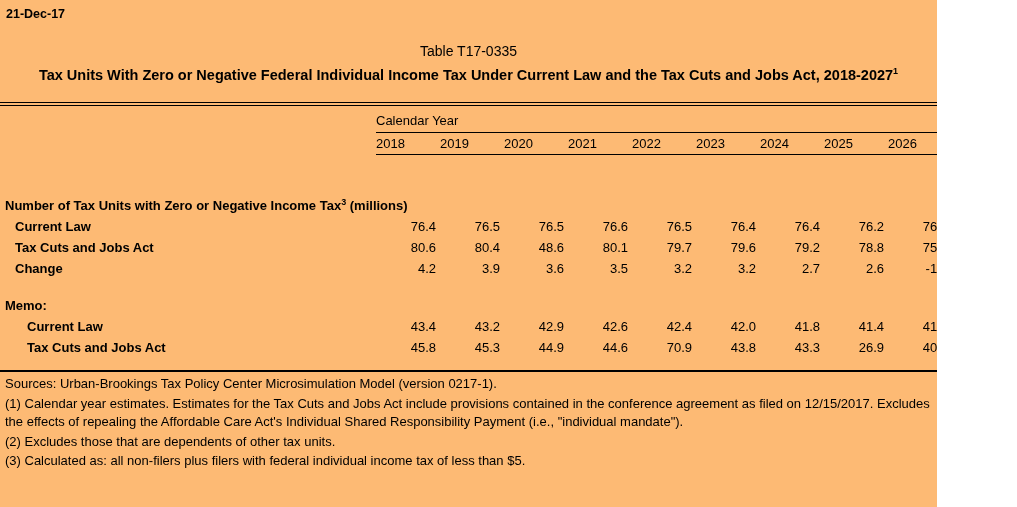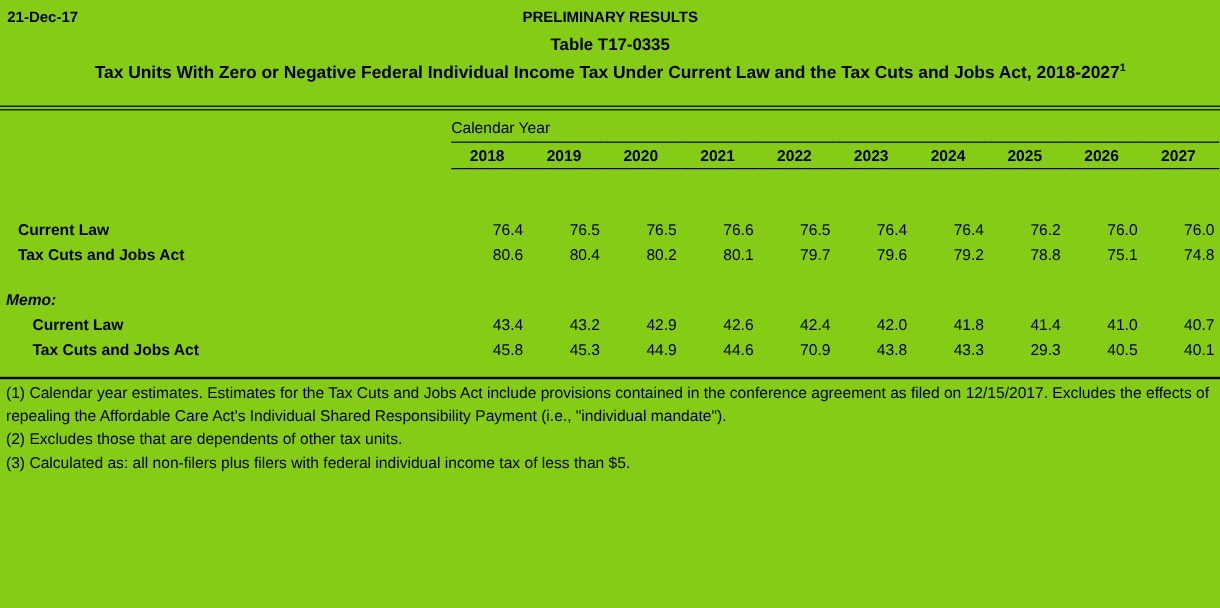--- a/index.html
+++ b/index.html
@@ -5,8 +5,8 @@
   html,body{margin:0;padding:0;background:#fff;}
   .page{
     position:relative;
-    width:1017px;height:507px;
-    background:#84cc16;color:#000;
+    width:937px;height:507px;
+    background:#fdba74;color:#000;
     font-family:"Liberation Sans","DejaVu Sans",sans-serif;
     font-size:13px;
     overflow:hidden;

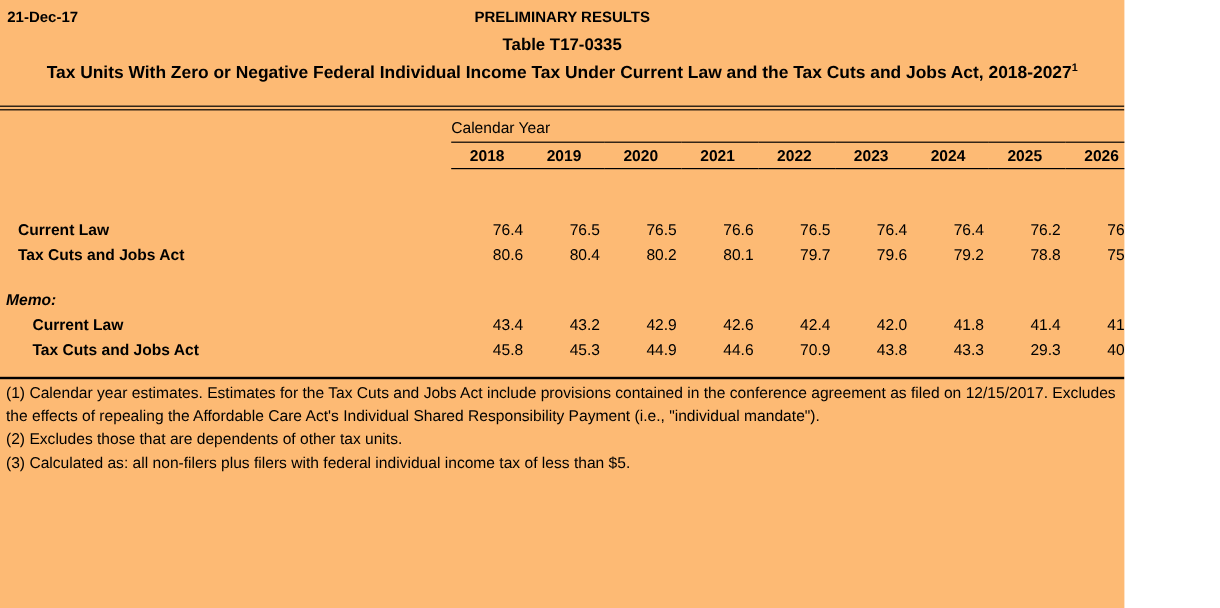--- a/index.html
+++ b/index.html
@@ -50,7 +50,6 @@
 
   <div class="topbar">
     <span class="tb-date">21-Dec-17</span>
-    <div class="tb-center">PRELIMINARY RESULTS</div>
   </div>
 
   <div class="t-num">Table T17-0335</div>

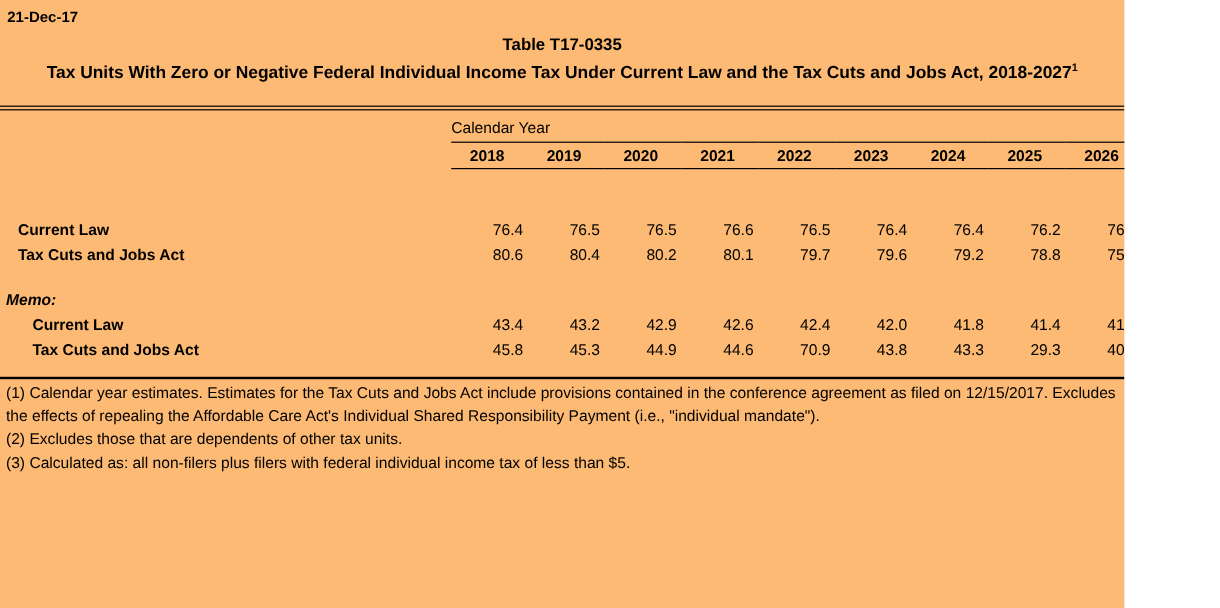--- a/index.html
+++ b/index.html
@@ -18,7 +18,7 @@
   .tb-center{text-align:center;font-weight:bold;font-size:12.5px;}
   .tb-link{position:absolute;right:7px;top:7px;font-weight:normal;font-size:12.5px;text-decoration:underline;}
   
-  .t-num{text-align:center;font-weight:bold;font-size:14px;}
+  .t-num{margin-top:14px;text-align:center;font-weight:normal;font-size:14px;}
   .t-main{margin-top:8px;text-align:center;font-weight:bold;font-size:14.5px;}
   sup{font-size:9px;line-height:0;vertical-align:super;}
   

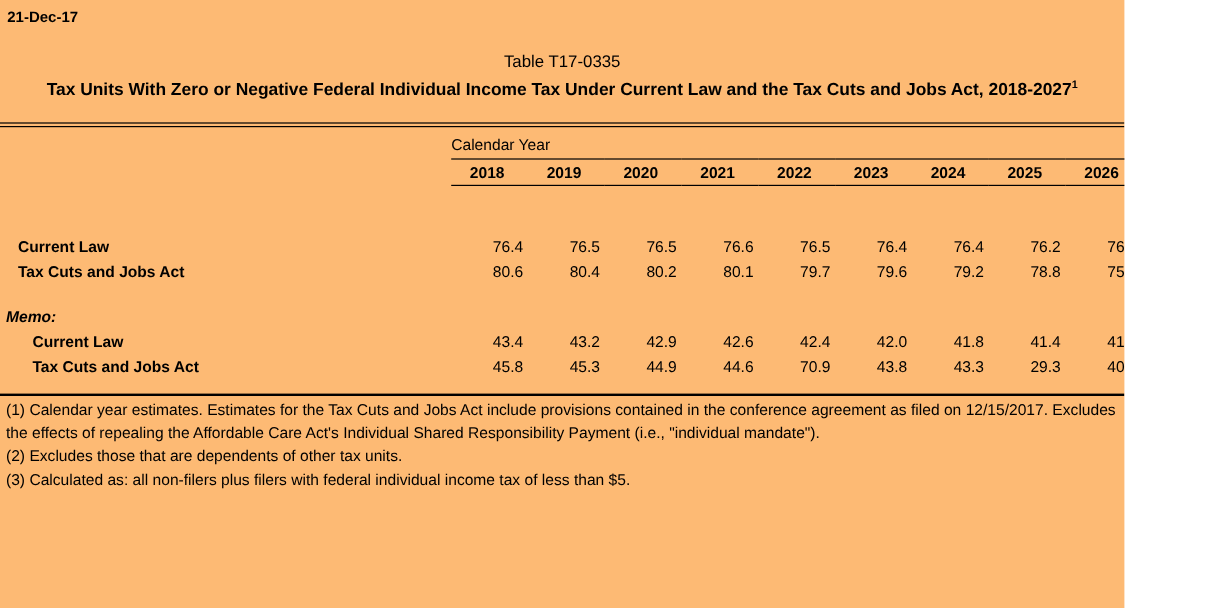--- a/index.html
+++ b/index.html
@@ -30,7 +30,7 @@
   .c-lbl{width:375px;}
   .c-yr{width:64px;}
   .cy{font-weight:normal;text-align:left;border-bottom:1.5px solid #000;height:22px;vertical-align:bottom;padding-bottom:4px;}
-  .year{font-weight:bold;text-align:center;padding-right:4px;border-bottom:1.5px solid #000;height:21px;vertical-align:middle;}
+  .year{font-weight:normal;text-align:left;padding-right:4px;border-bottom:1.5px solid #000;height:21px;vertical-align:middle;}
   .lbl{white-space:nowrap;overflow:visible;font-weight:bold;}
   .ind0{padding-left:4px;}
   .ind1{padding-left:14px;}

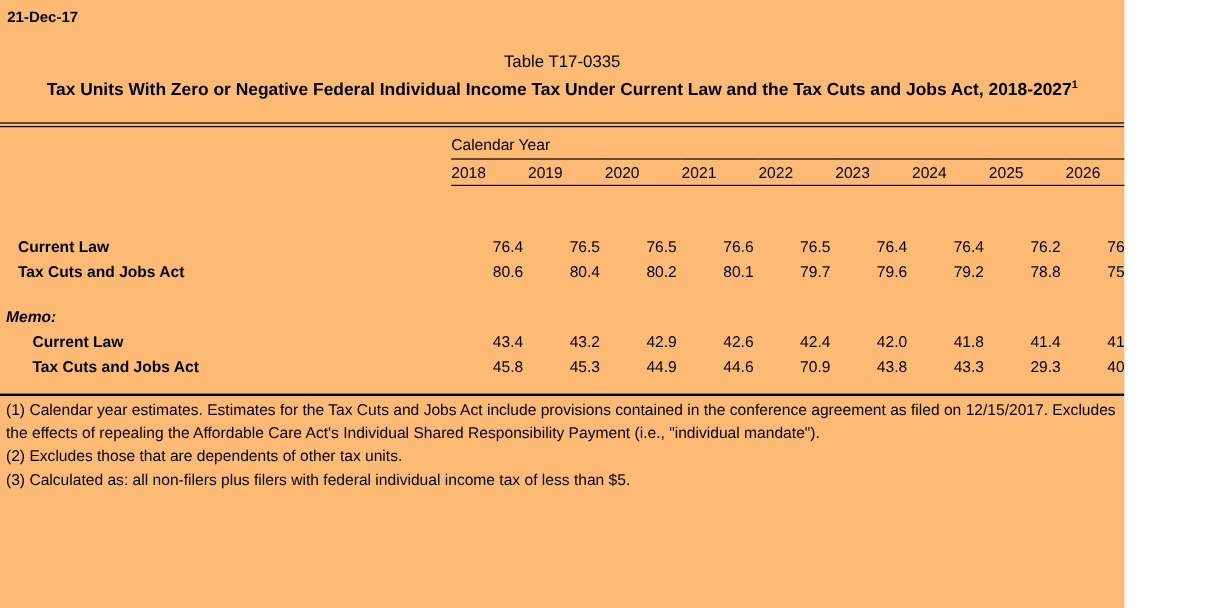--- a/index.html
+++ b/index.html
@@ -98,6 +98,19 @@
           <td colspan="11" style="height: 24px;"></td>
         </tr>
         <tr>
+          <td class="lbl ind0"><span>Number of Tax Units with Zero or Negative Income Tax</span><sup>3</sup><span> (millions)</span></td>
+          <td class="val"></td>
+          <td class="val"></td>
+          <td class="val"></td>
+          <td class="val"></td>
+          <td class="val"></td>
+          <td class="val"></td>
+          <td class="val"></td>
+          <td class="val"></td>
+          <td class="val"></td>
+          <td class="val"></td>
+        </tr>
+        <tr>
           <td class="lbl ind1"><span>Current Law</span></td>
           <td class="val">76.4</td>
           <td class="val">76.5</td>

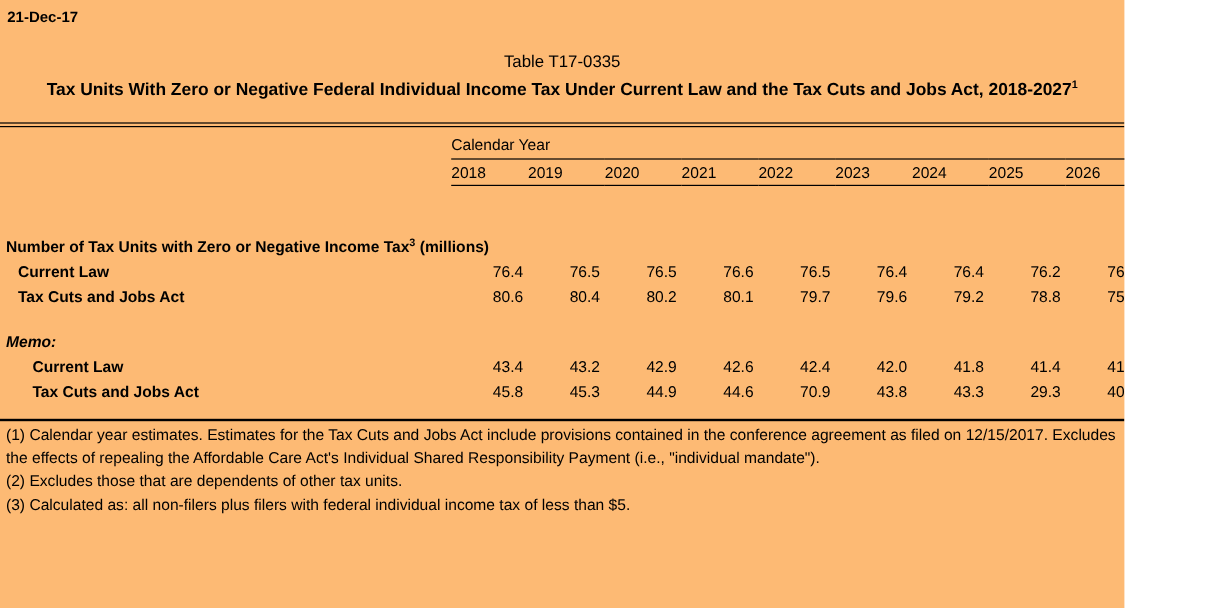--- a/index.html
+++ b/index.html
@@ -127,7 +127,7 @@
           <td class="lbl ind1"><span>Tax Cuts and Jobs Act</span></td>
           <td class="val">80.6</td>
           <td class="val">80.4</td>
-          <td class="val">80.2</td>
+          <td class="val">48.6</td>
           <td class="val">80.1</td>
           <td class="val">79.7</td>
           <td class="val">79.6</td>

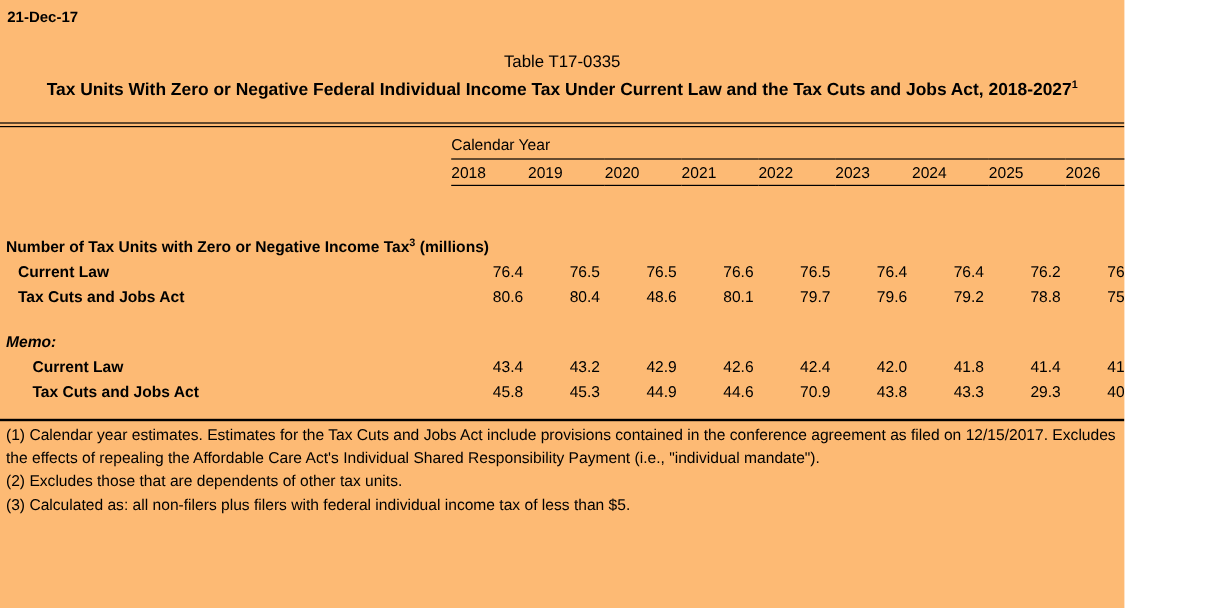--- a/index.html
+++ b/index.html
@@ -136,6 +136,19 @@
           <td class="val">75.1</td>
           <td class="val">74.8</td>
         </tr>
+        <tr>
+          <td class="lbl ind1"><span>Change</span></td>
+          <td class="val">4.2</td>
+          <td class="val">3.9</td>
+          <td class="val">3.6</td>
+          <td class="val">3.5</td>
+          <td class="val">3.2</td>
+          <td class="val">3.2</td>
+          <td class="val">2.7</td>
+          <td class="val">2.6</td>
+          <td class="val">-1.0</td>
+          <td class="val">-1.1</td>
+        </tr>
         <tr class="spacer">
           <td colspan="11" style="height: 16px;"></td>
         </tr>

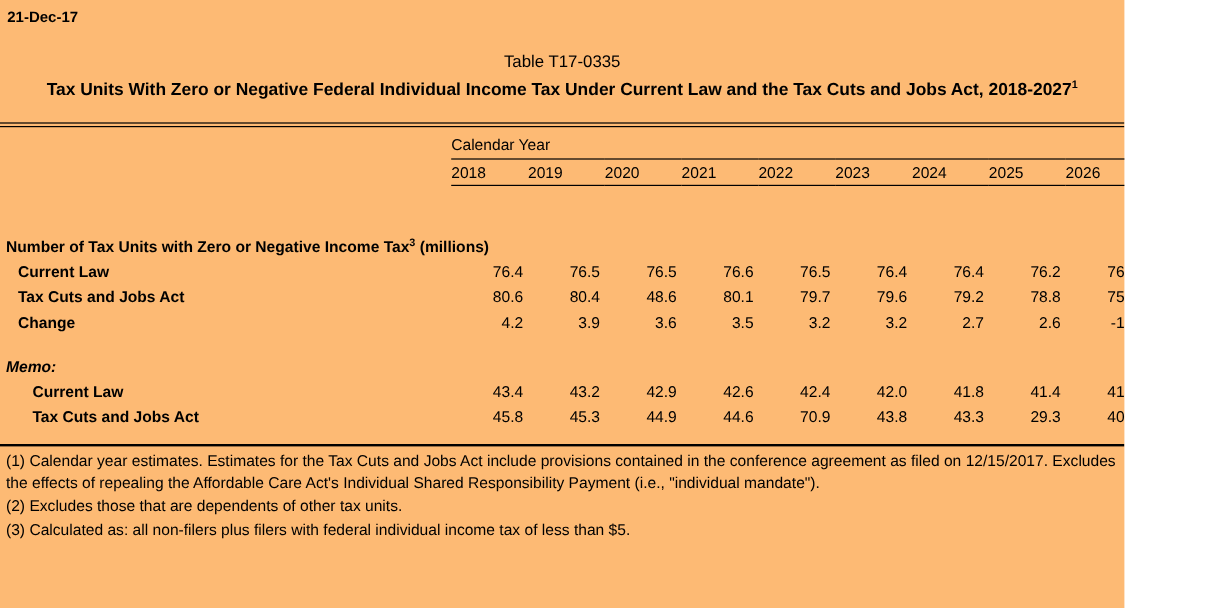--- a/index.html
+++ b/index.html
@@ -35,7 +35,7 @@
   .ind0{padding-left:4px;}
   .ind1{padding-left:14px;}
   .ind2{padding-left:26px;}
-  .it{font-style:italic;}
+  .it{}
   .val{text-align:right;padding-right:4px;font-weight:normal;}
   tbody td{height:21px;vertical-align:middle;}
   tr.spacer td{height:auto;}

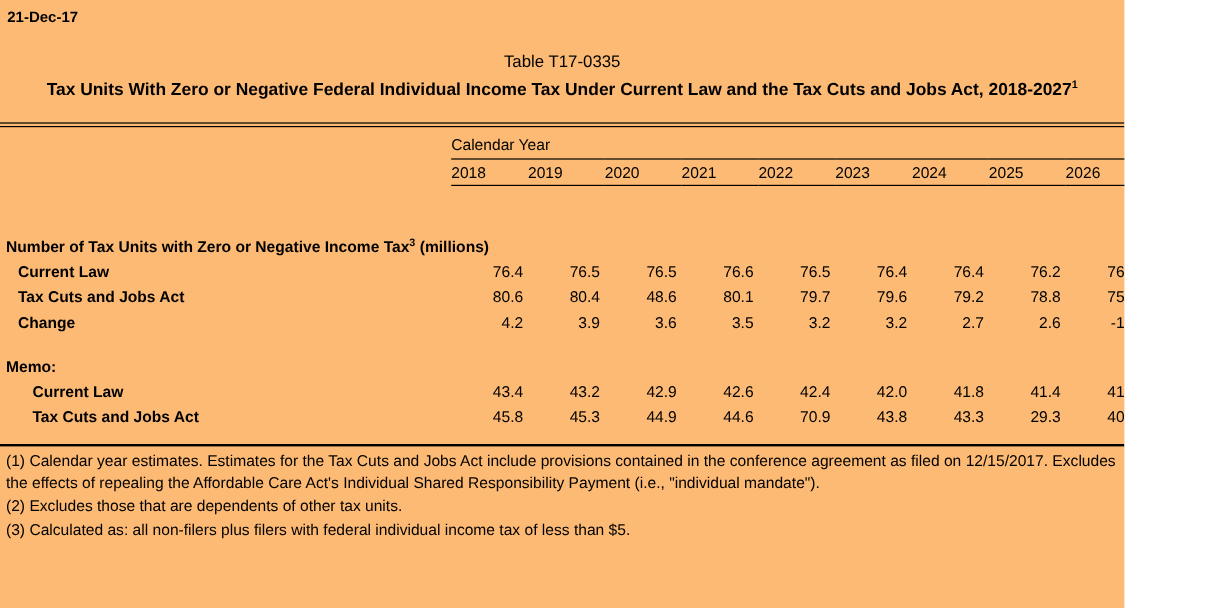--- a/index.html
+++ b/index.html
@@ -187,7 +187,7 @@
           <td class="val">70.9</td>
           <td class="val">43.8</td>
           <td class="val">43.3</td>
-          <td class="val">29.3</td>
+          <td class="val">26.9</td>
           <td class="val">40.5</td>
           <td class="val">40.1</td>
         </tr>

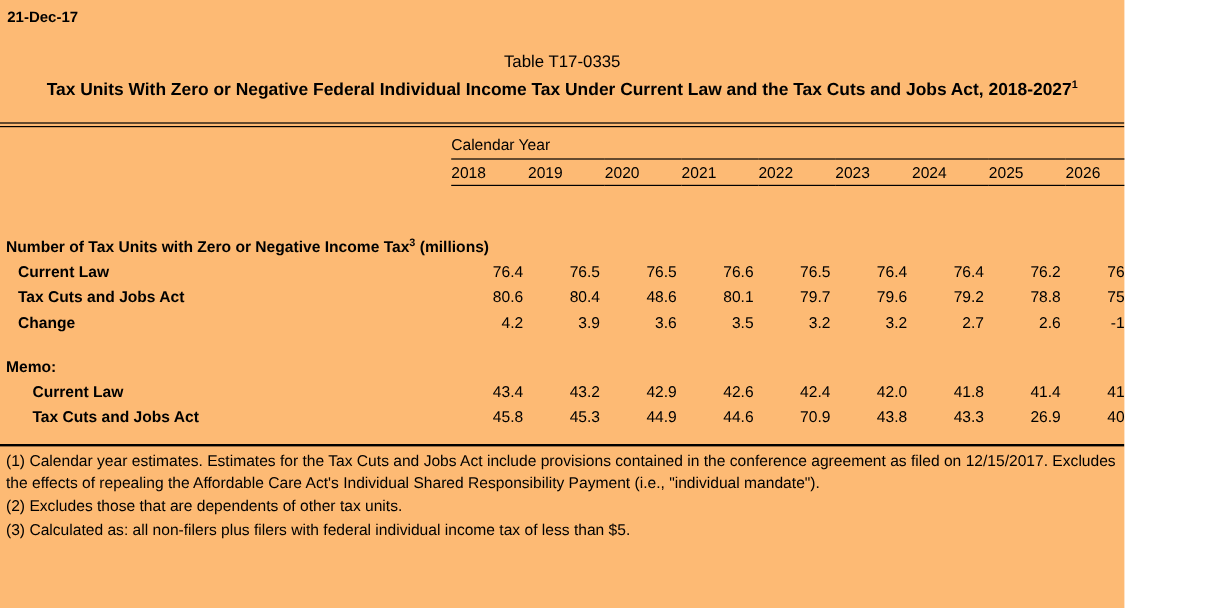--- a/index.html
+++ b/index.html
@@ -197,6 +197,7 @@
   <div class="bottom-rule"></div>
 
   <div class="footnotes" id="footnotes">
+      <div class="fn">Sources: Urban-Brookings Tax Policy Center Microsimulation Model (version 0217-1).</div>
       <div class="fn">(1) Calendar year estimates. Estimates for the Tax Cuts and Jobs Act include provisions contained in the conference agreement as filed on 12/15/2017. Excludes the effects of repealing the Affordable Care Act's Individual Shared Responsibility Payment (i.e., "individual mandate").</div>
       <div class="fn">(2) Excludes those that are dependents of other tax units.</div>
       <div class="fn">(3) Calculated as: all non-filers plus filers with federal individual income tax of less than $5.</div>

